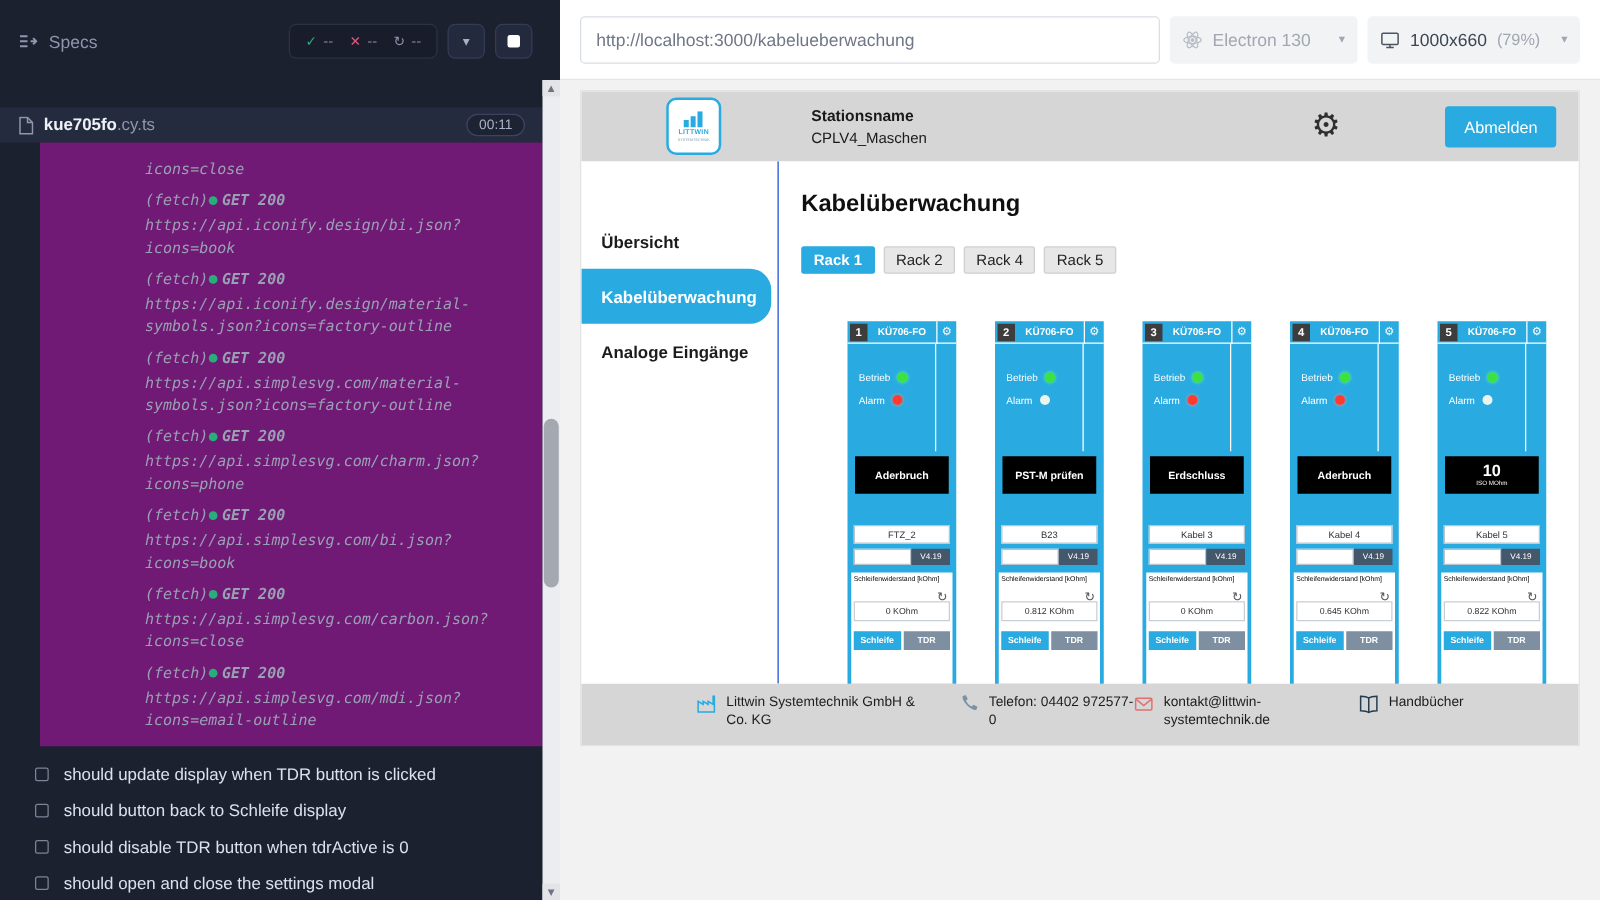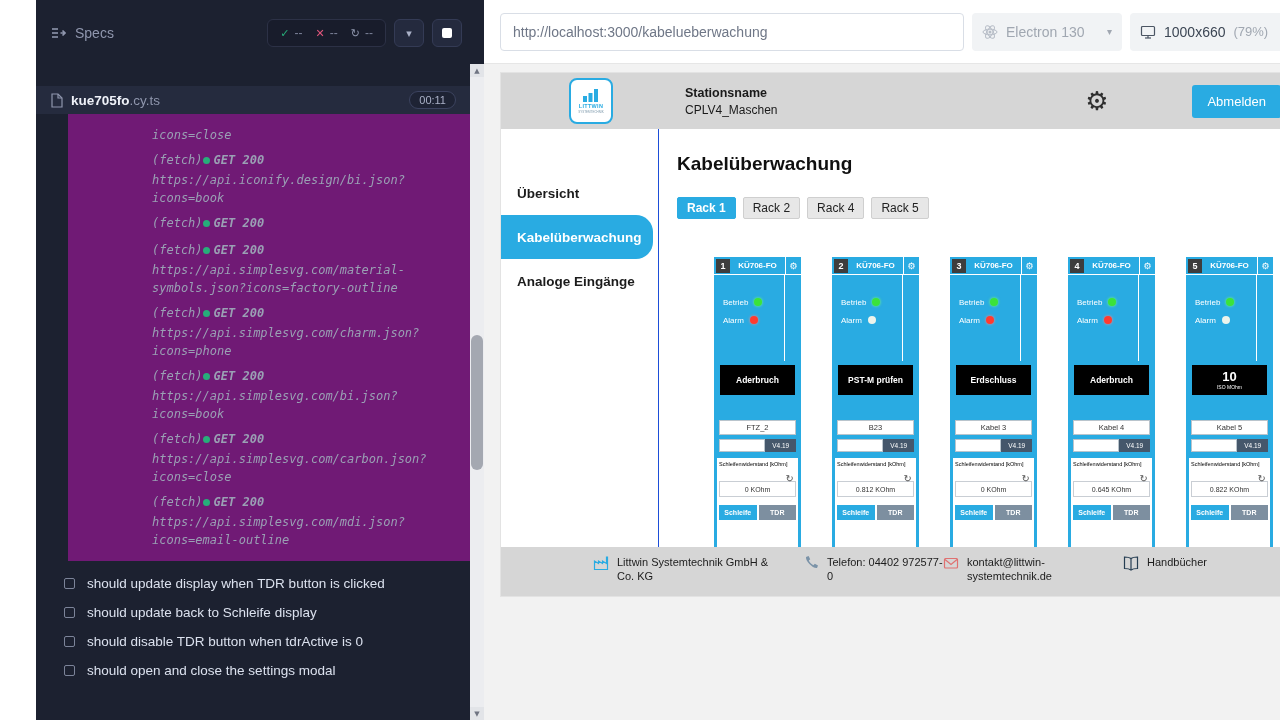--- a/index.html
+++ b/index.html
@@ -4,7 +4,7 @@
 <style>
   * { box-sizing: border-box; margin: 0; padding: 0; }
   html,body { width:1280px; height:720px; overflow:hidden; font-family:"Liberation Sans",sans-serif; }
-  .root { display:flex; width:1280px; height:720px;padding-left:36px; }
+  .root { display:flex; width:1280px; height:720px; }
 
   
   aside.cy { width:448px; flex:0 0 auto; position:relative; background:#1c2130; }

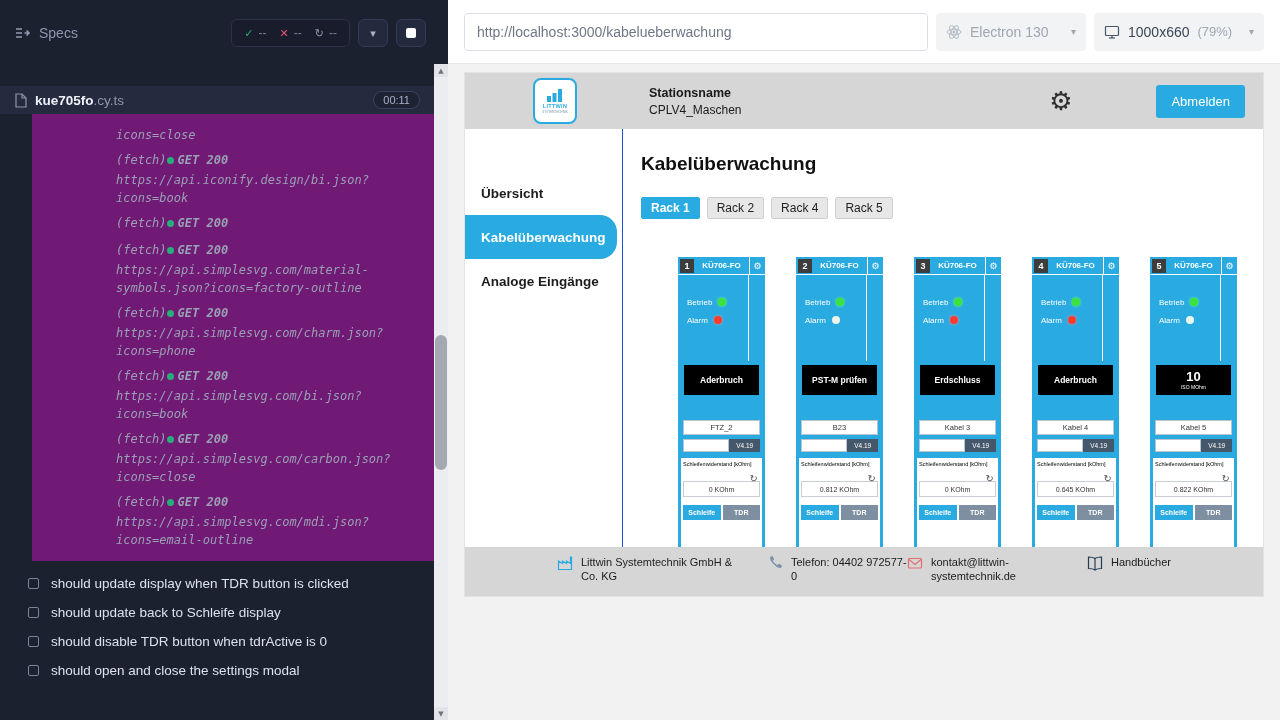--- a/index.html
+++ b/index.html
@@ -187,6 +187,7 @@
                   <span>GET 200</span>
                 </span>
     </div>
+    <div class="log-url">https://api.iconify.design/material-symbols.json?icons=factory-outline</div>
   </div>
 
   <div class="log-entry">

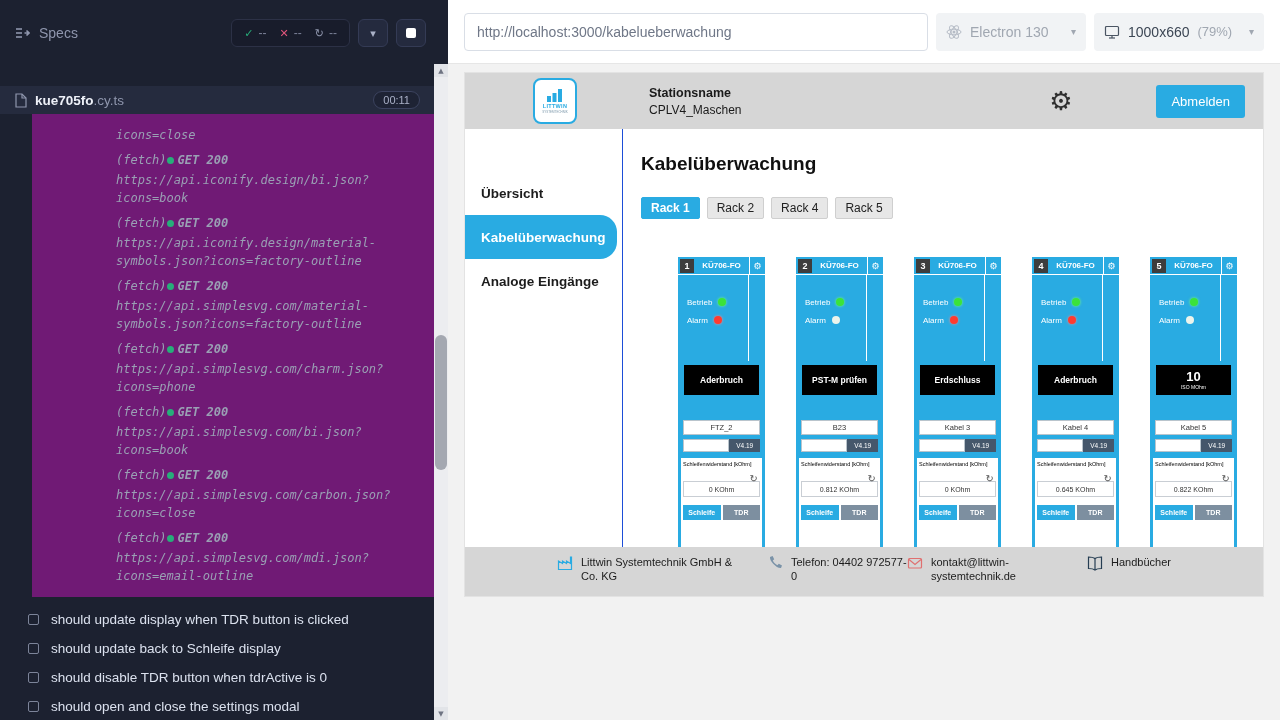--- a/index.html
+++ b/index.html
@@ -255,7 +255,7 @@
 
   <li class="test">
     <span class="test-box"></span>
-    <span>should update back to Schleife display</span>
+    <span>should button back to Schleife display</span>
   </li>
 
   <li class="test">

